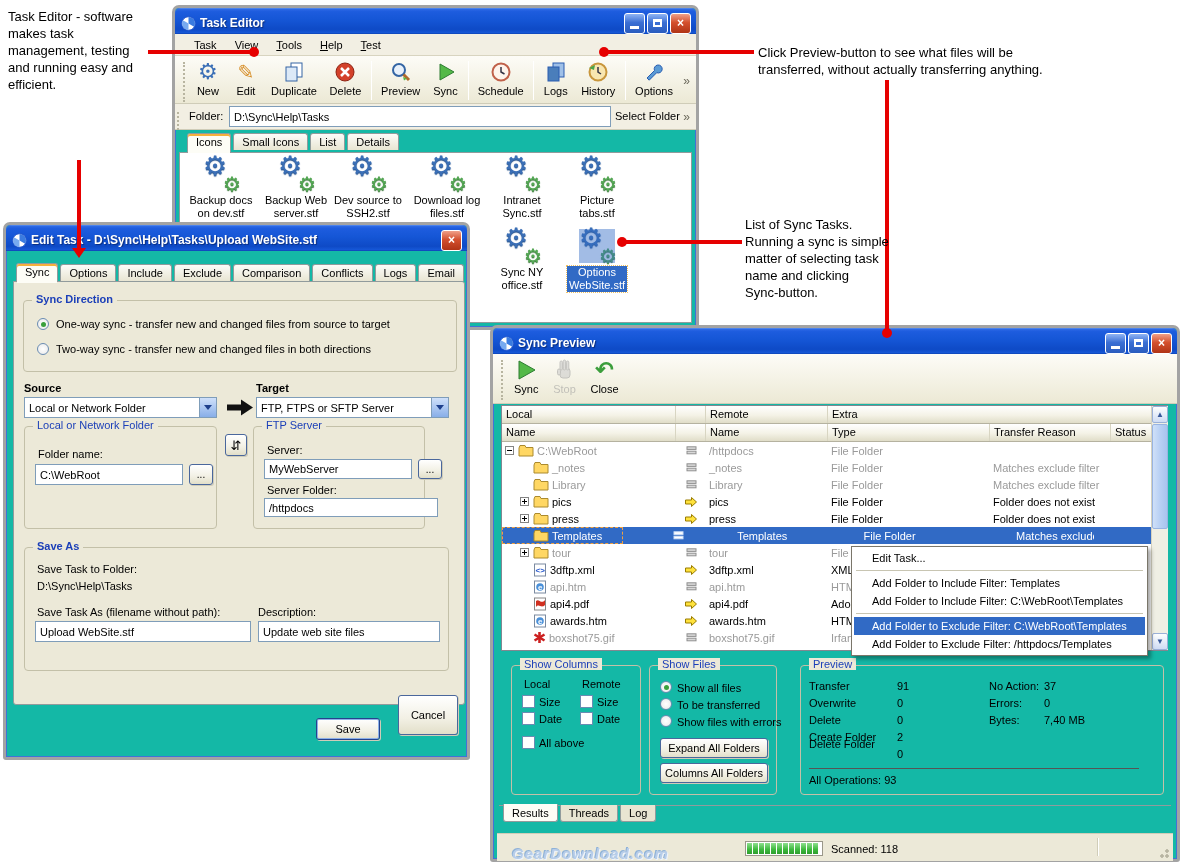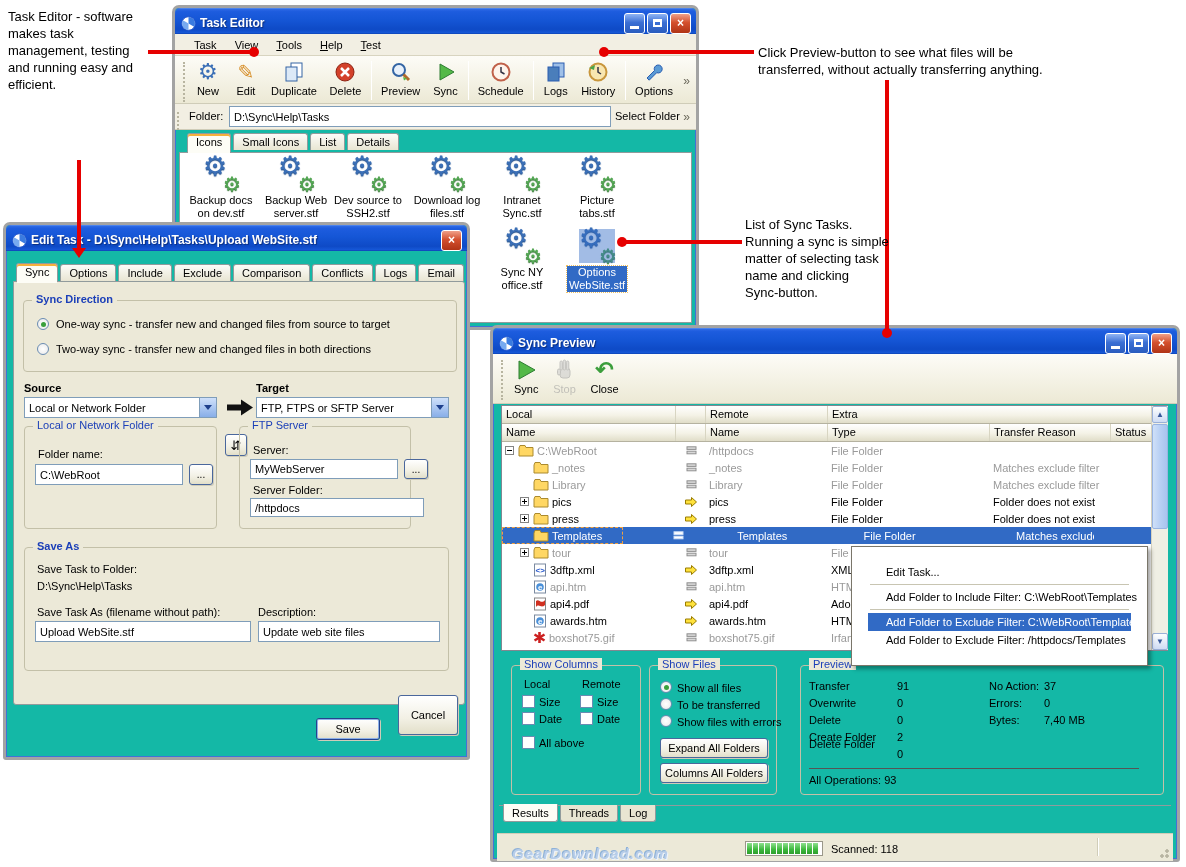--- a/index.html
+++ b/index.html
@@ -365,7 +365,7 @@
 
       <button class="btn" style="left:211px;top:152px;width:22px;height:22px;font-size:13px">⇵</button>
 
-      <div class="groupbox" style="left:225px;top:144px;width:172px;height:103px">
+      <div class="groupbox" style="left:239px;top:144px;width:172px;height:103px">
         <span class="legend">FTP Server</span>
         <span class="flabel" style="left:13px;top:17px">Server:</span>
         <input class="txt" style="left: 10px; top: 32px; width: 148px; height: 20px;" value="MyWebServer">

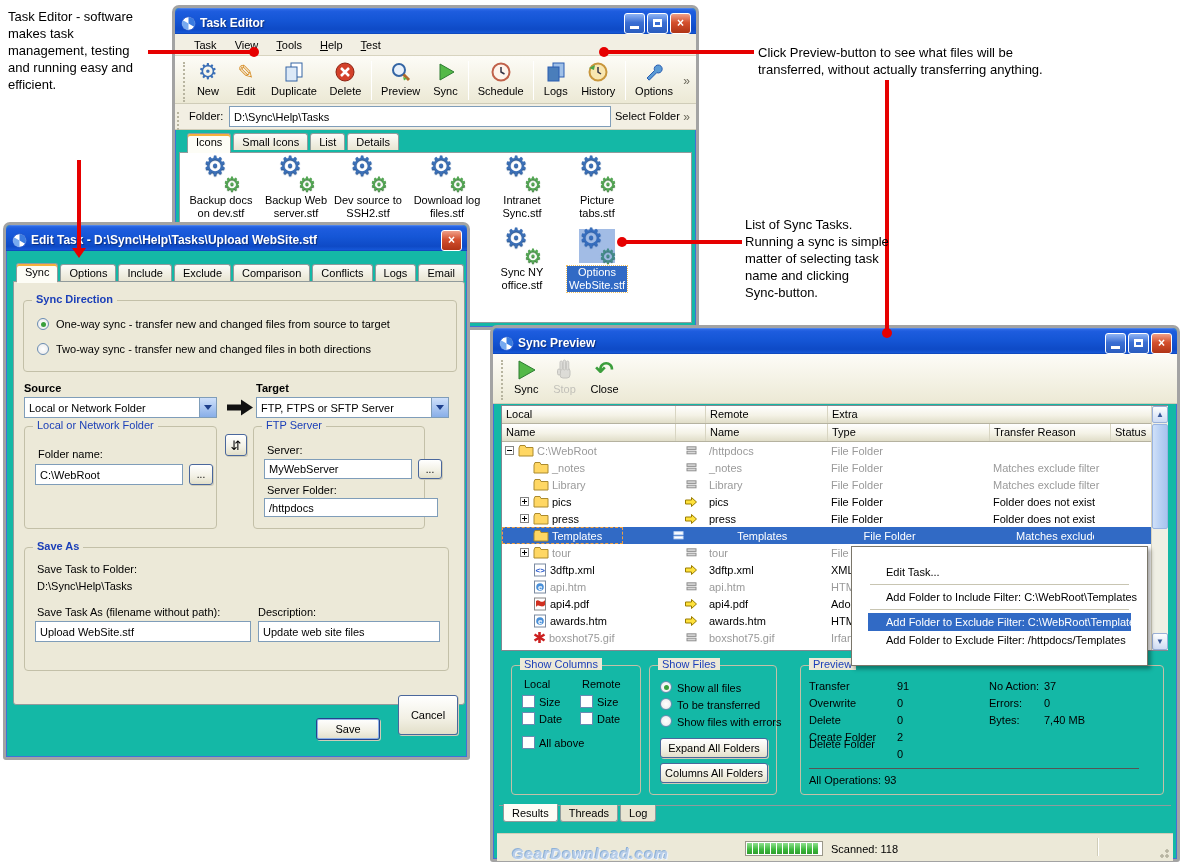--- a/index.html
+++ b/index.html
@@ -98,7 +98,7 @@
     background:linear-gradient(90deg,#cfe0f8,#b8d0f4 50%,#a8c4ee); }
 
   
-  .ctxmenu { position:absolute; background:#fff; border:1px solid #7a766a; box-shadow:3px 3px 4px rgba(0,0,0,.35); padding:16px; z-index:40; }
+  .ctxmenu { position:absolute; background:#fff; border:1px solid #7a766a; box-shadow:3px 3px 4px rgba(0,0,0,.35); padding:2px; z-index:40; }
   .ctxmenu .cmi { height:18px; line-height:18px; padding:0 14px 0 18px; white-space:nowrap; }
   .ctxmenu .cmi.hl { background:#316ac5; color:#fff; }
   .ctxmenu .csep { height:1px; background:#c8c5b2; margin:3px 2px; }

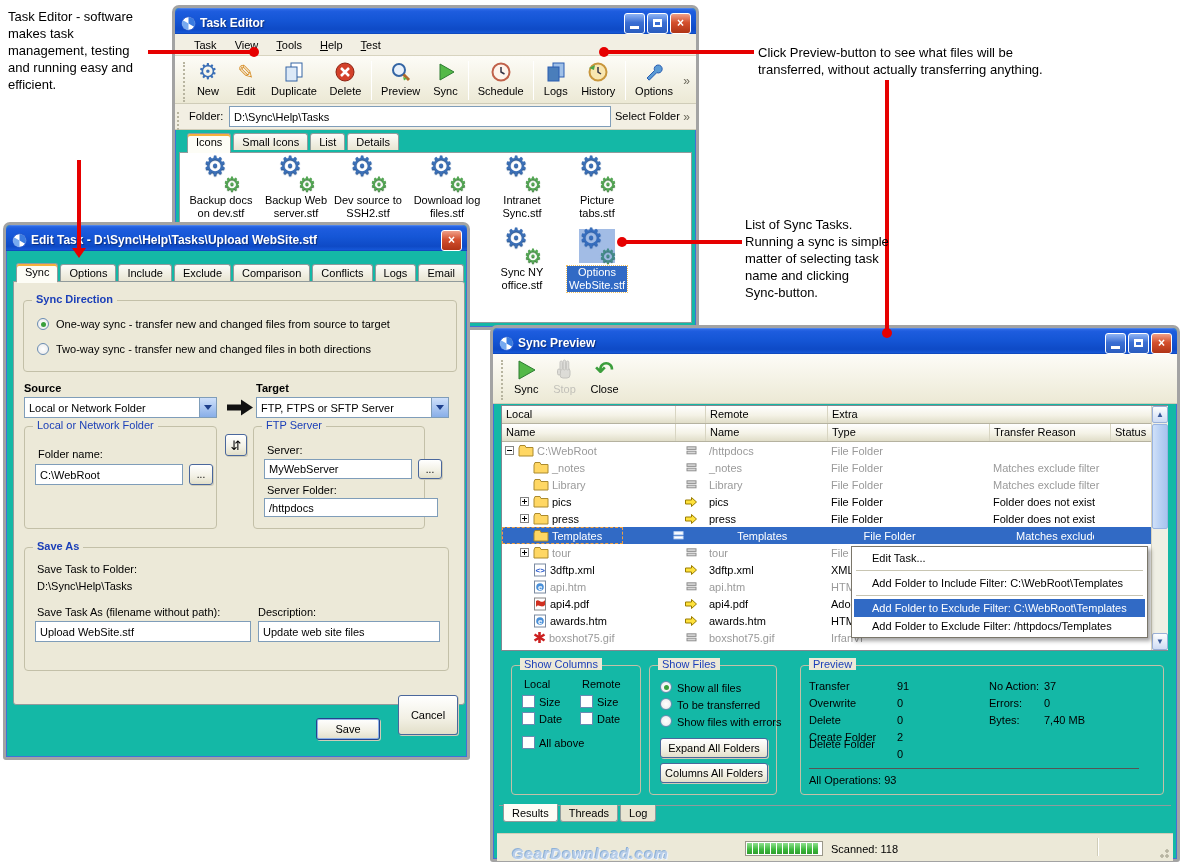--- a/index.html
+++ b/index.html
@@ -819,6 +819,7 @@
     <div class="ctxmenu" id="ctx" style="left:358px;top:218px;width:297px">
         <div class="cmi">Edit Task...</div>
         <div class="csep"></div>
+        <div class="cmi">Add Folder to Include Filter: Templates</div>
         <div class="cmi">Add Folder to Include Filter: C:\WebRoot\Templates</div>
         <div class="csep"></div>
         <div class="cmi hl">Add Folder to Exclude Filter: C:\WebRoot\Templates</div>

